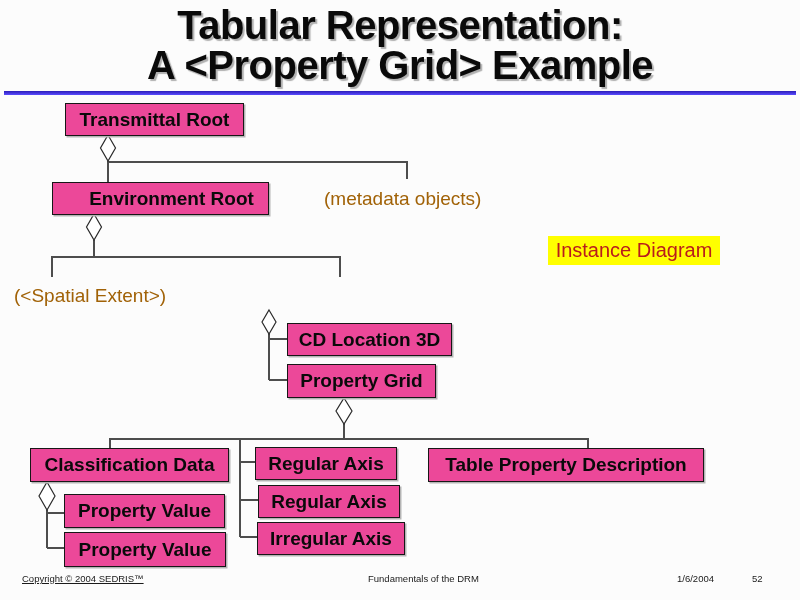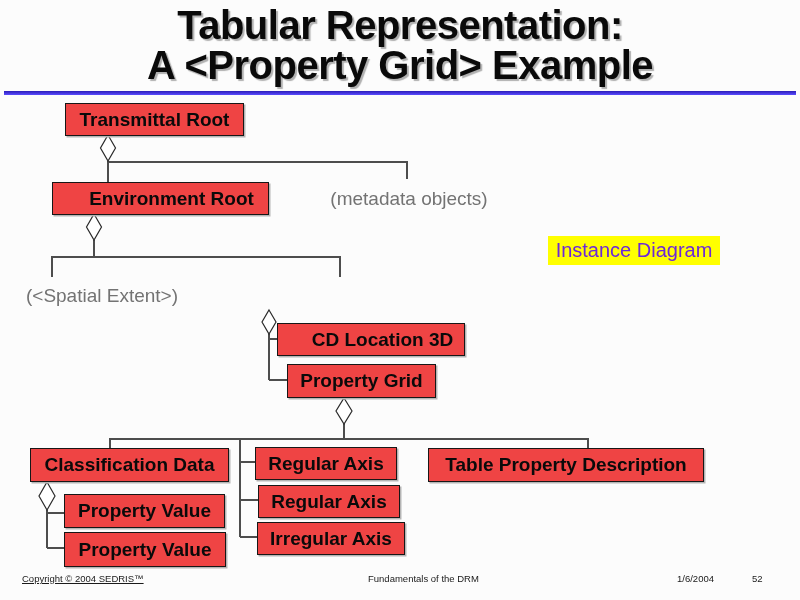--- a/index.html
+++ b/index.html
@@ -18,7 +18,7 @@
   }
   .wires{position:absolute;left:0;top:0;width:800px;height:600px;}
   .node{
-    position:absolute;background:#ef4444;border:1.5px solid #171717;
+    position:absolute;background:#ec4899;border:1.5px solid #171717;
     box-shadow:1.5px 1.5px 0 #b5b5b5;
     display:flex;align-items:center;justify-content:center;
     font-weight:bold;font-size:19px;white-space:nowrap;

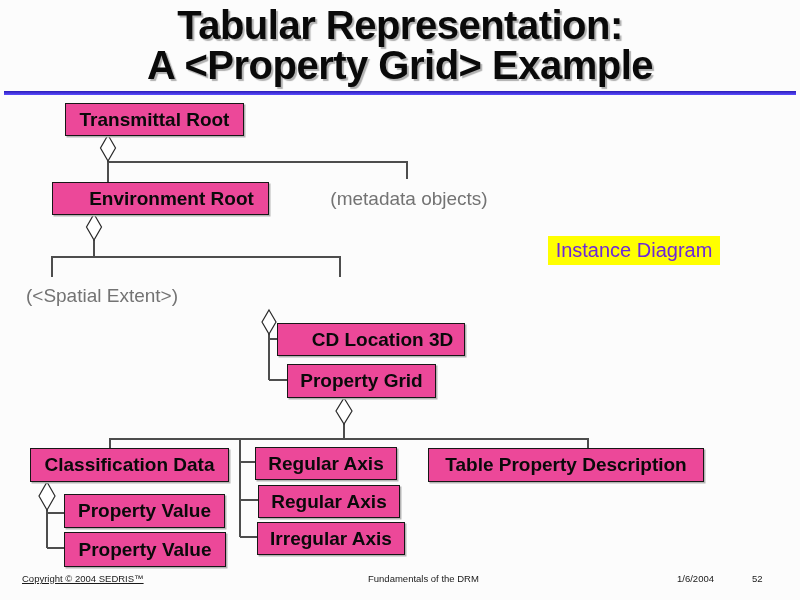--- a/index.html
+++ b/index.html
@@ -24,7 +24,7 @@
     font-weight:bold;font-size:19px;white-space:nowrap;
   }
   .plainlabel{
-    position:absolute;font-size:19px;color:#737373;text-align:center;white-space:nowrap;
+    position:absolute;font-size:19px;color:#a16207;text-align:left;white-space:nowrap;
   }
   .hl{
     position:absolute;background:var(--highlight,#ffff00);

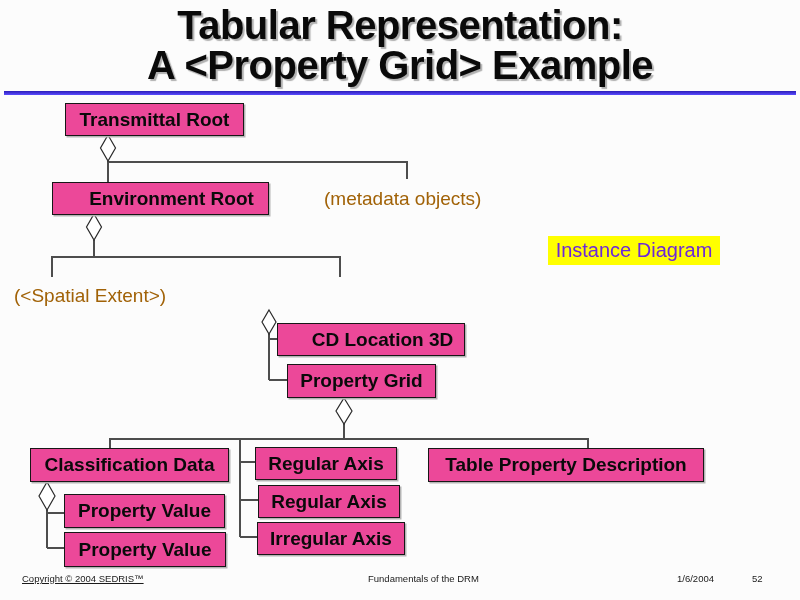--- a/index.html
+++ b/index.html
@@ -29,7 +29,7 @@
   .hl{
     position:absolute;background:var(--highlight,#ffff00);
     display:flex;align-items:center;justify-content:center;
-    font-size:20px;color:#6d28d9;white-space:nowrap;
+    font-size:20px;color:#b91c1c;white-space:nowrap;
   }
   .footer-item{position:absolute;font-size:9.5px;color:#1a1a1a;white-space:nowrap;}
 </style>

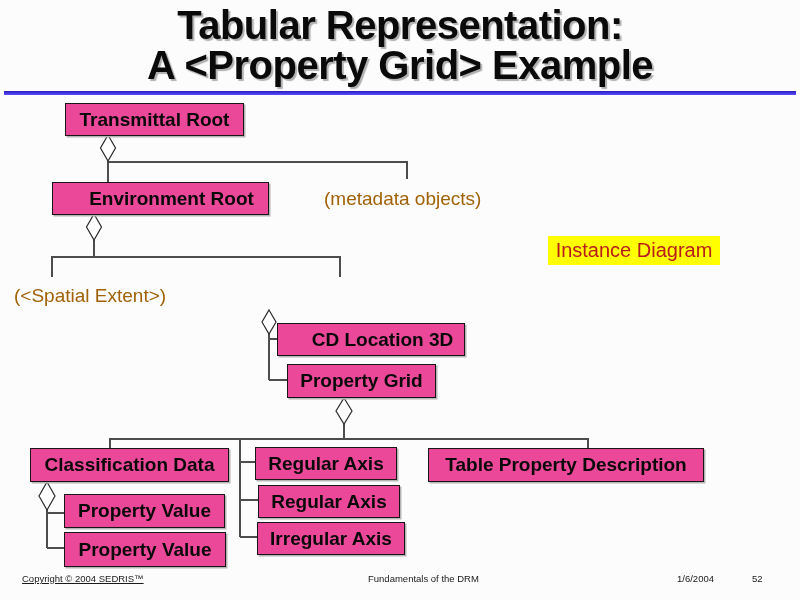--- a/index.html
+++ b/index.html
@@ -74,7 +74,7 @@
 
   <div class="node" style="left:65px;top:103px;width:177px;height:31px;">Transmittal Root</div>
   <div class="node" style="left:52px;top:182px;width:193px;height:31px;padding-left:22px;">Environment Root</div>
-  <div class="node" style="left:277px;top:323px;width:163px;height:31px;padding-left:23px;">CD Location 3D</div>
+  <div class="node" style="left:287px;top:323px;width:163px;height:31px;">CD Location 3D</div>
   <div class="node" style="left:287px;top:364px;width:147px;height:32px;">Property Grid</div>
   <div class="node" style="left:30px;top:448px;width:197px;height:32px;">Classification Data</div>
   <div class="node" style="left:255px;top:447px;width:140px;height:31px;">Regular Axis</div>

